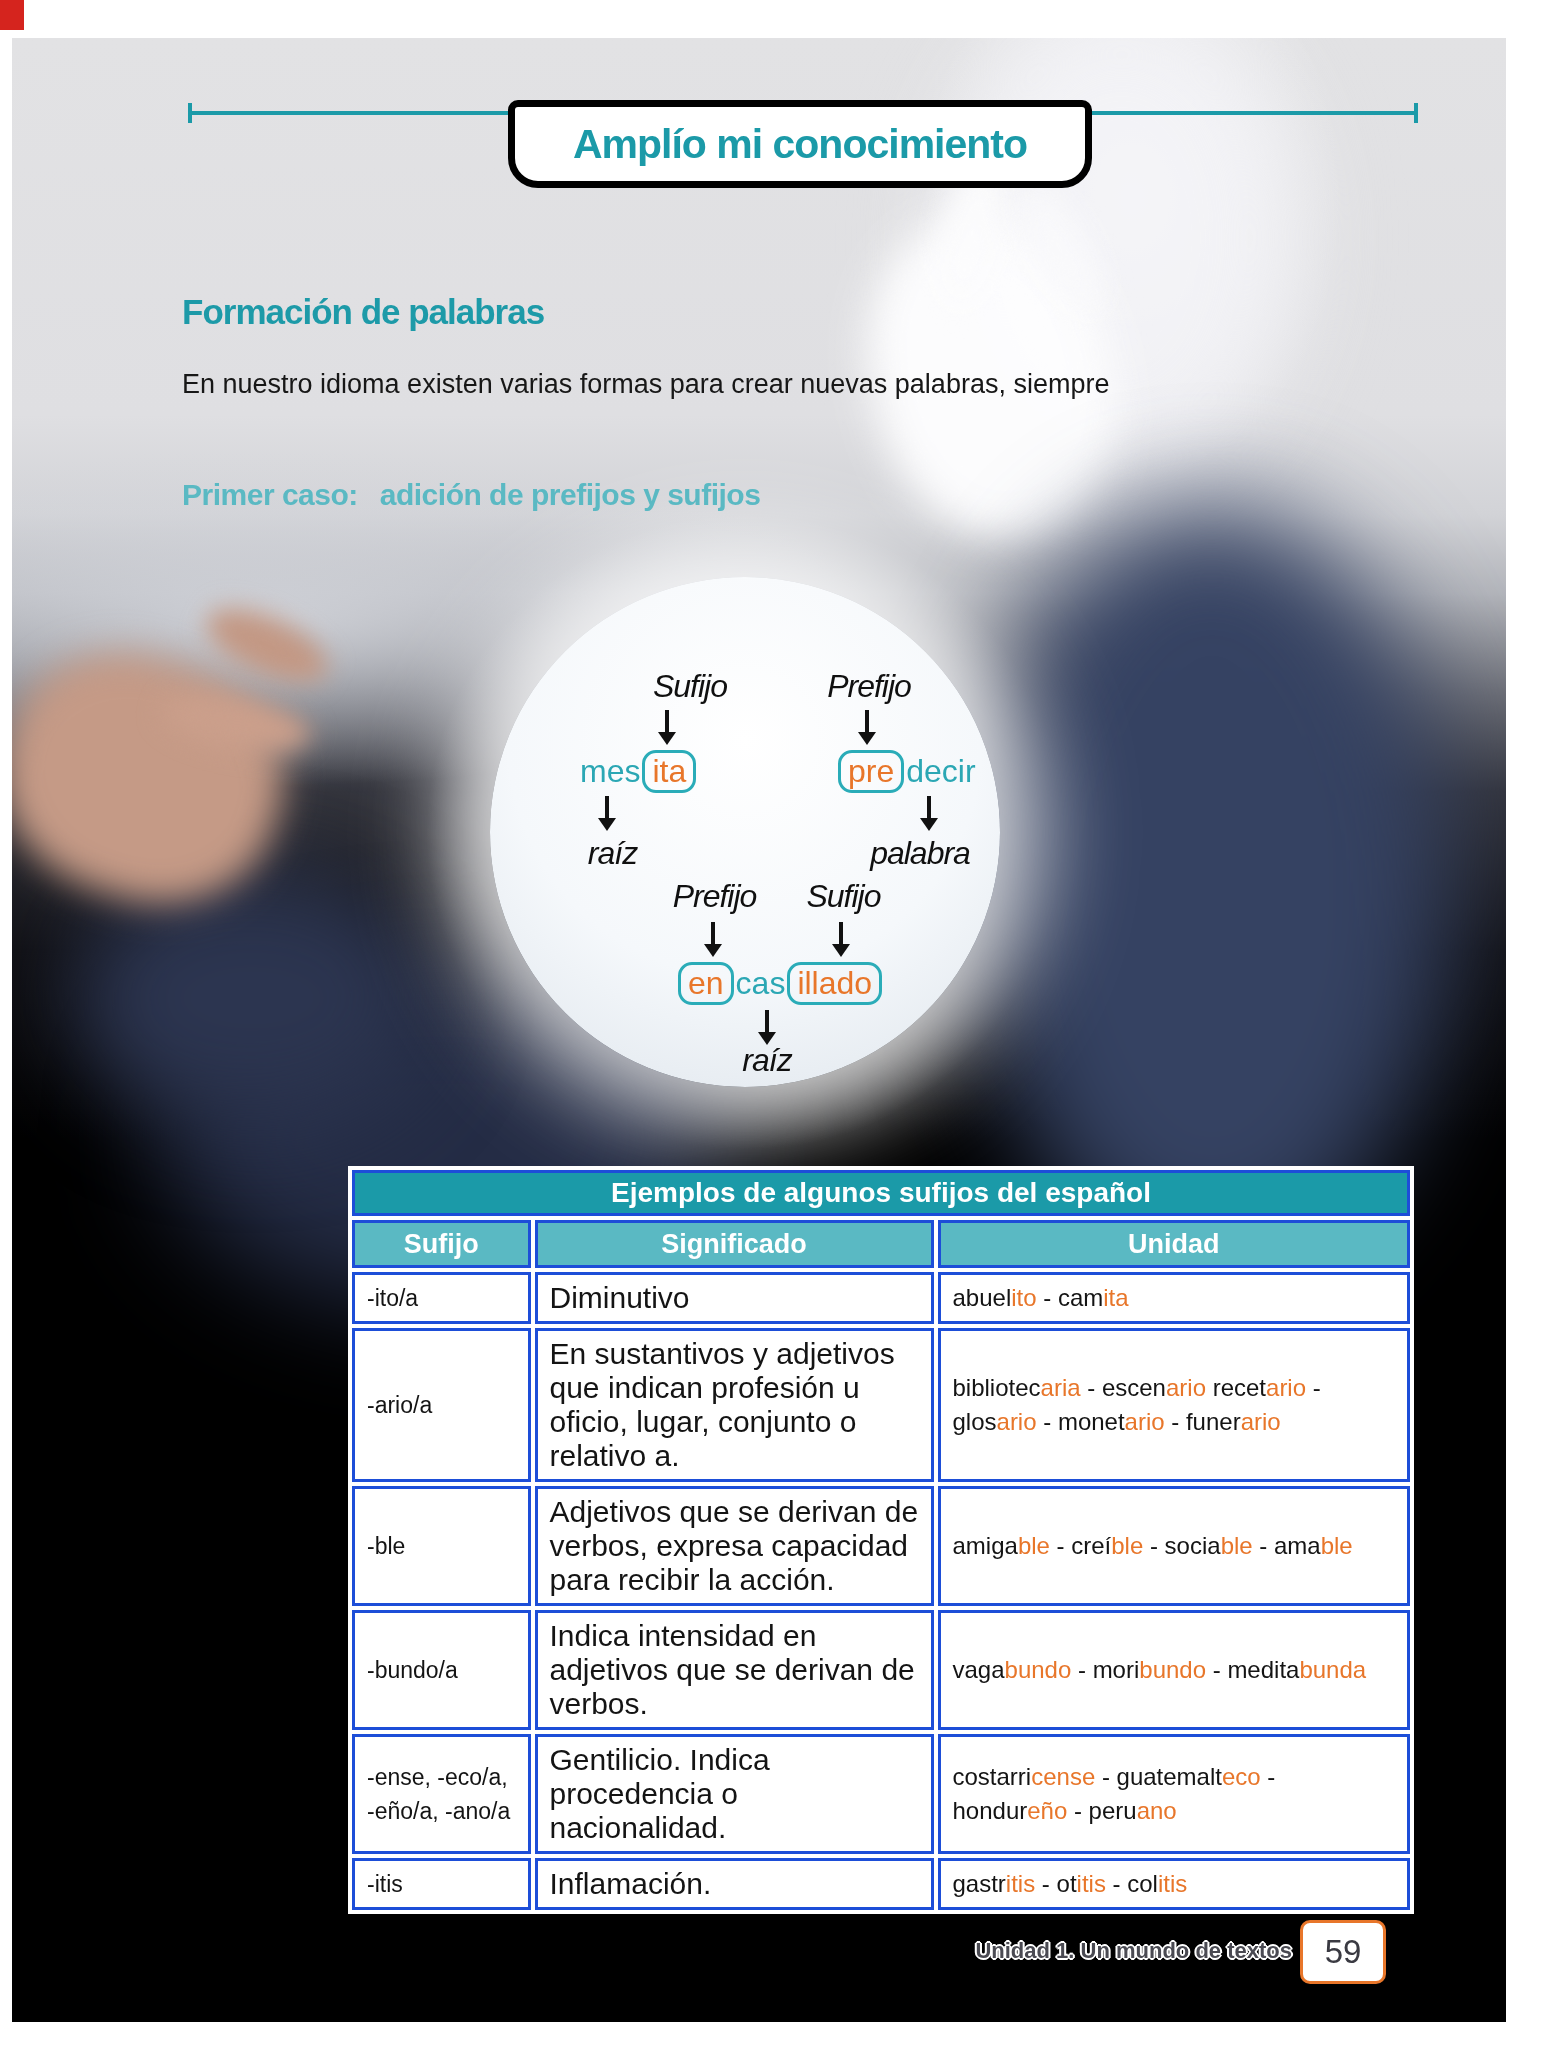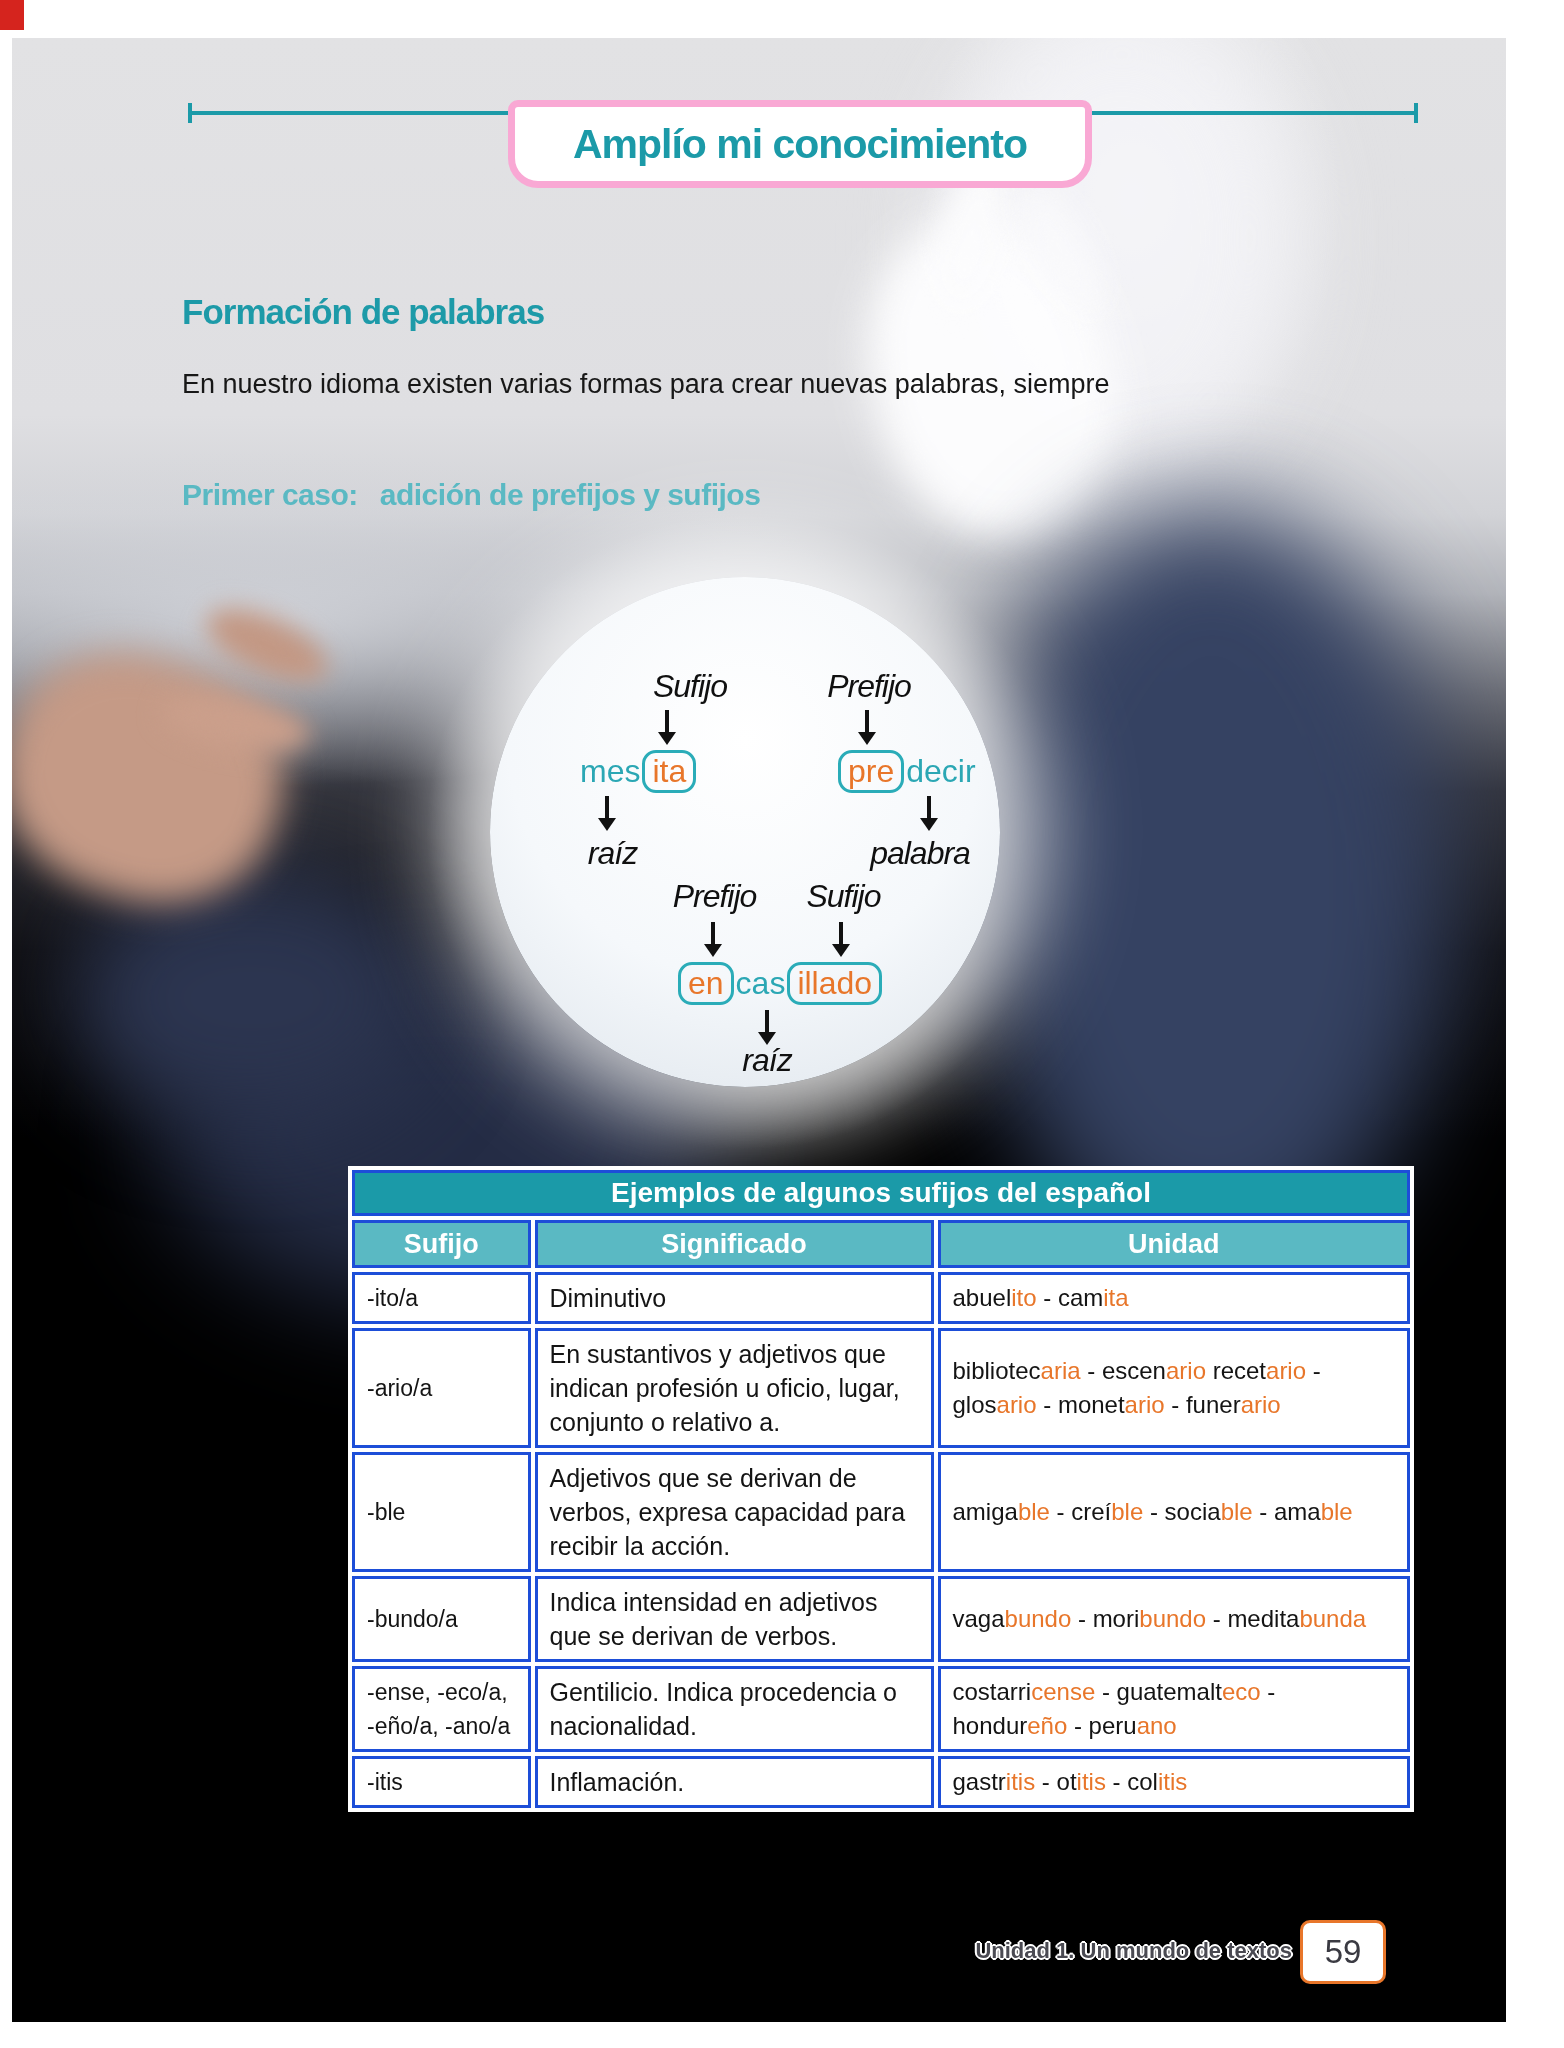--- a/index.html
+++ b/index.html
@@ -41,7 +41,7 @@
   #rule-tick-right{left:1414px;}
   #banner-box{
     position:absolute;left:508px;top:100px;width:584px;height:88px;z-index:5;background:#ffffff;
-    border:7px solid #f9a8d4;border-radius:10px 10px 30px 30px;box-sizing:border-box;
+    border:7px solid #000000;border-radius:10px 10px 30px 30px;box-sizing:border-box;
     display:flex;align-items:center;justify-content:center;
   }
   #banner-title{font-size:41px;font-weight:bold;color:#1b9aa8;letter-spacing:-1px;}

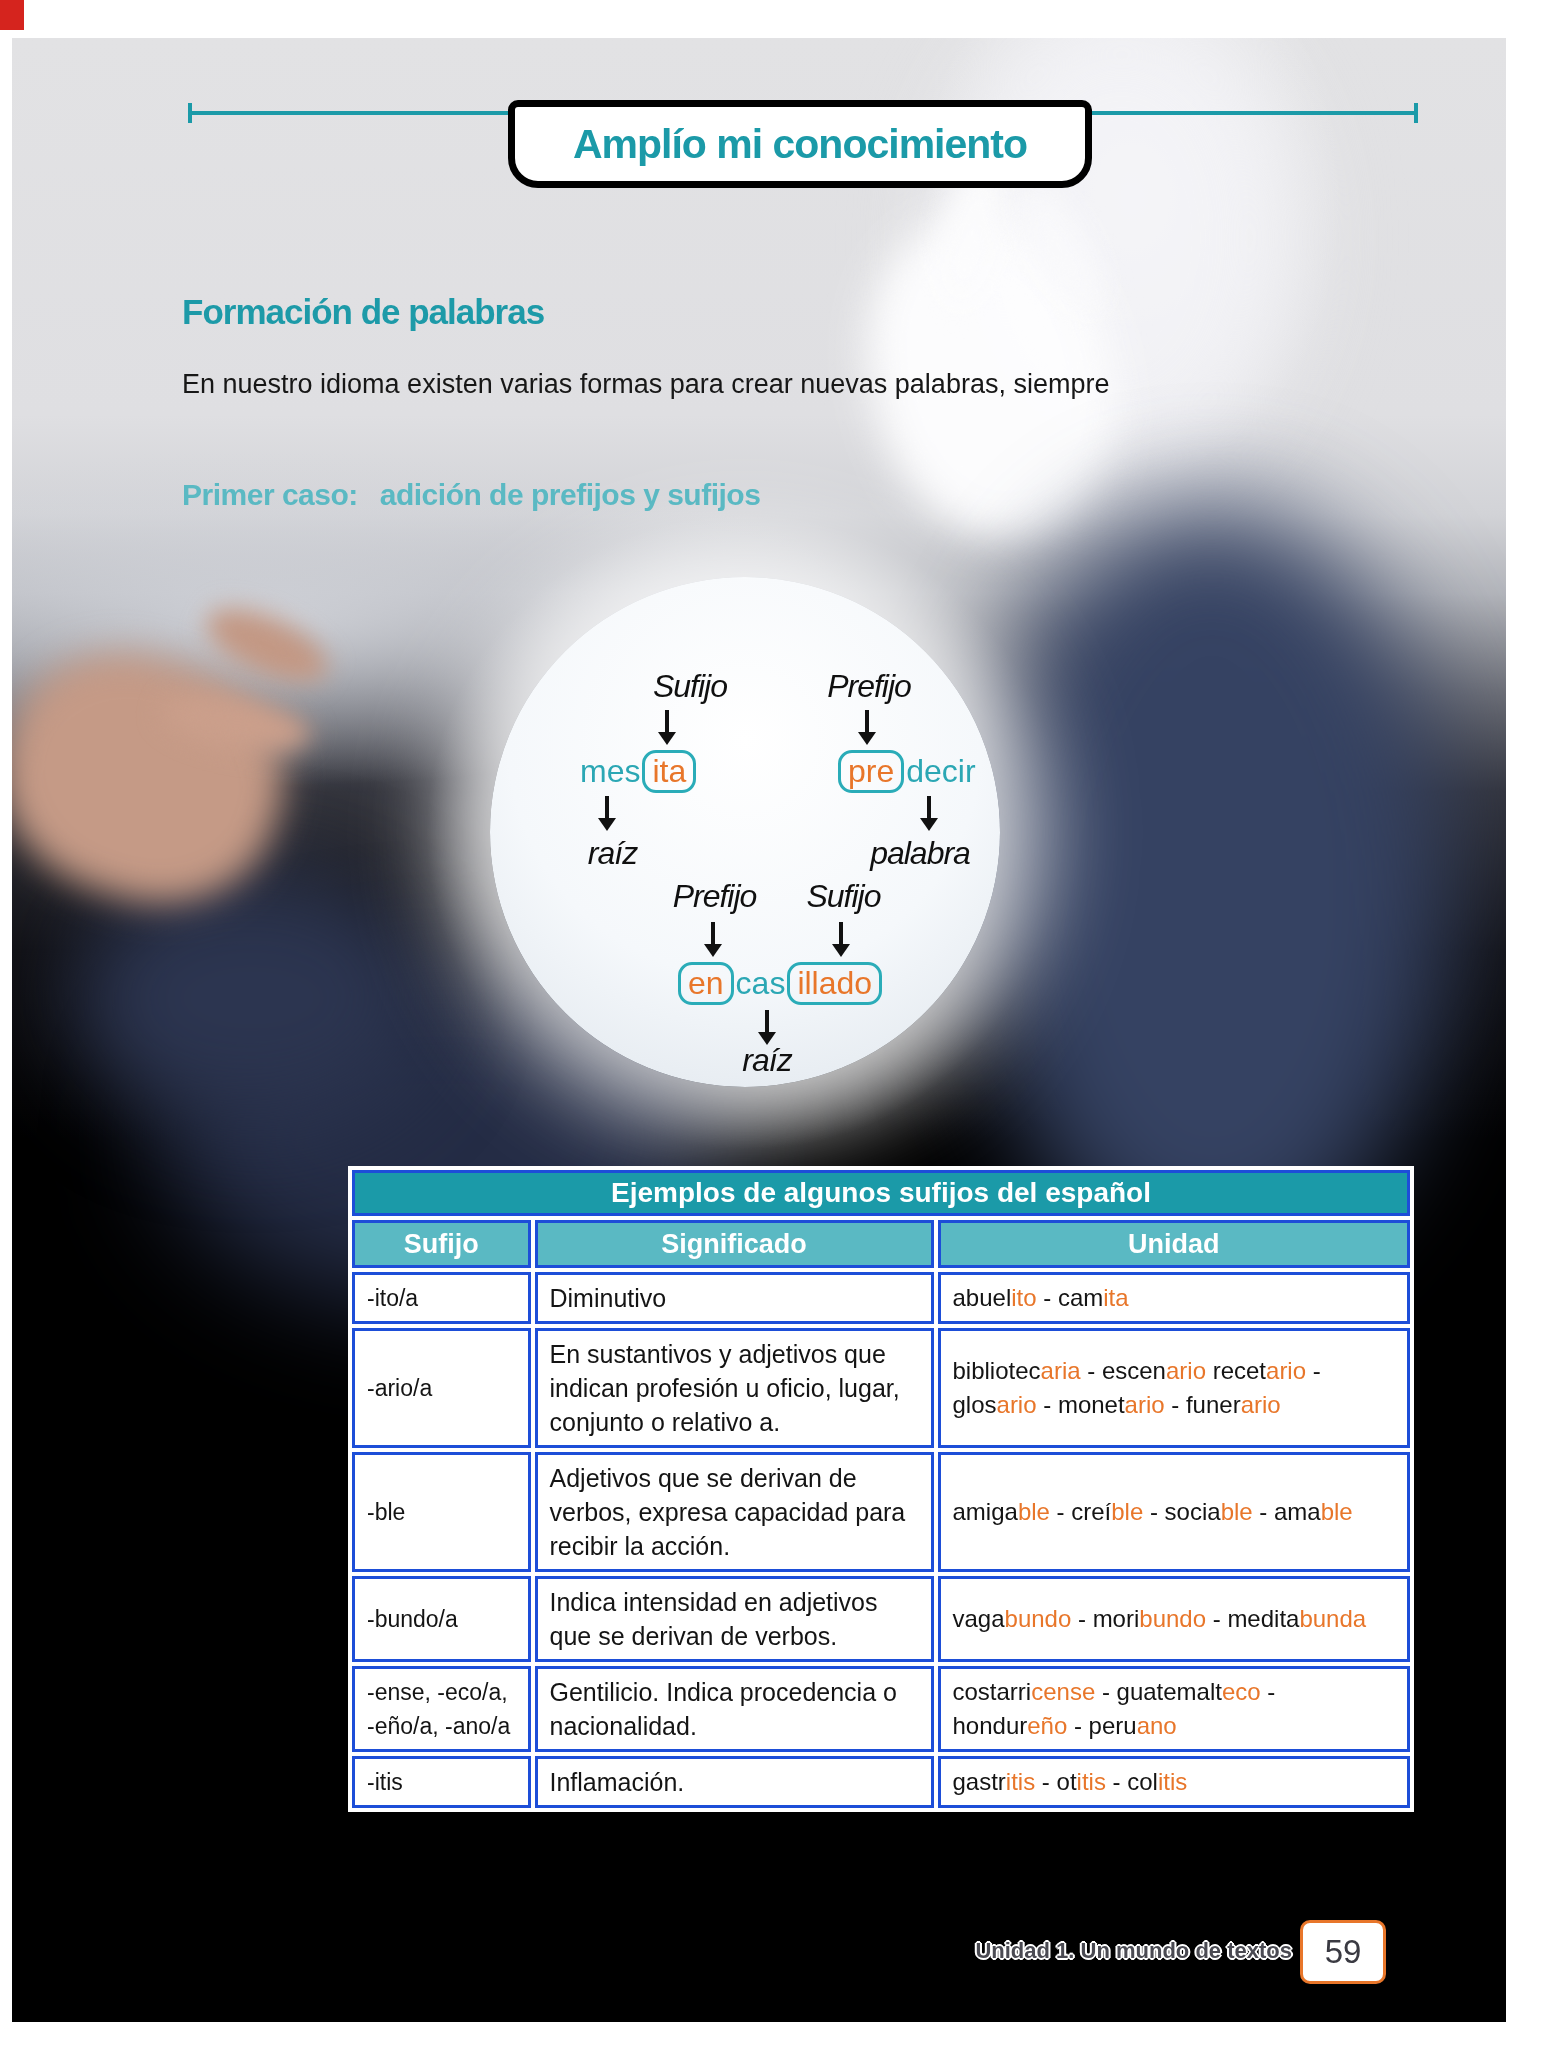--- a/index.html
+++ b/index.html
@@ -86,7 +86,7 @@
   #suffix-table td,#suffix-table th{box-sizing:border-box;border:3px solid #1d4ed8;}
   #table-title-cell{background:#1b9aa8;border-color:#1b9aa8;color:#ffffff;font-size:28px;font-weight:bold;text-align:center;height:46px;}
   .col-head{background:#5ab9c3;color:#ffffff;font-size:27px;font-weight:bold;text-align:center;height:48px;}
-  #suffix-table td{background:#ffffff;color:#141414;font-size:25px;line-height:34px;padding:6px 12px;vertical-align:middle;}
+  #suffix-table td{background:#ffffff;color:#141414;font-size:30px;line-height:34px;padding:6px 12px;vertical-align:middle;}
   .col-sufijo{width:17%;font-size:23px !important;}
   .col-sig{width:38%;}
   .col-ej{width:45%;font-size:24px !important;}

